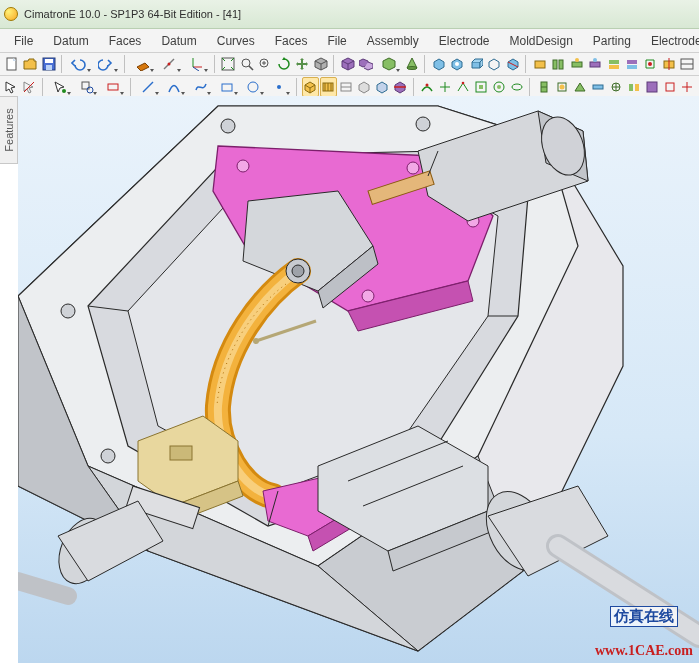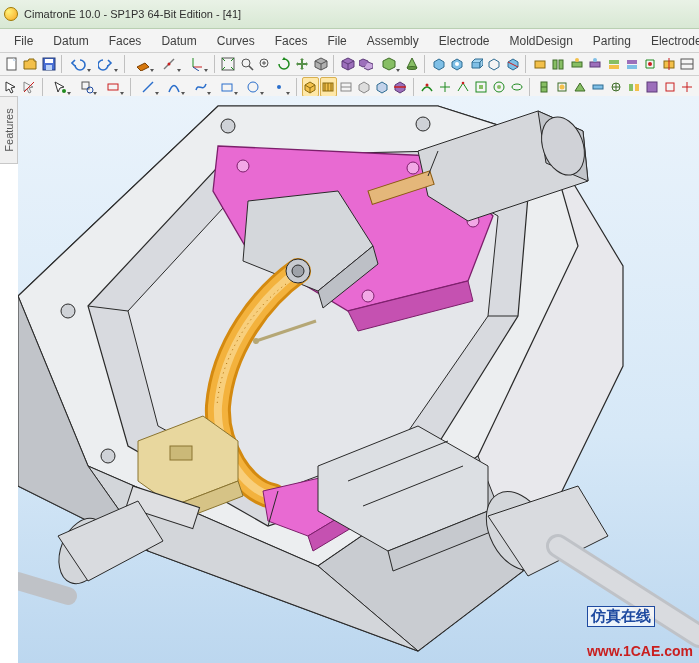--- a/index.html
+++ b/index.html
@@ -19,7 +19,7 @@
   .side-tab span { transform: rotate(-90deg); font-size: 11px; color: #555; white-space: nowrap; }
   
   .viewport { position: absolute; left: 18px; right: 0; top: 96px; bottom: 0; background: linear-gradient(#eaf3fb, #d6e8f7 60%, #bcd7ef); overflow: hidden; }
-  .watermark { position: absolute; right: 6px; bottom: 4px; text-align: left; font-family: Liberation Sans, sans-serif; }
+  .watermark { position: absolute; right: 6px; bottom: 4px; text-align: center; font-family: Liberation Serif, serif; }
   .watermark .wm1 { font-size: 15px; font-weight: bold; color: #1e4aa0; border: 1px solid #1e4aa0; padding: 0 3px; background: rgba(255,255,255,0.7); display: inline-block; }
   .watermark .wm2 { font-size: 14px; color: #c91f1f; font-weight: bold; margin-top: 16px; }
   

